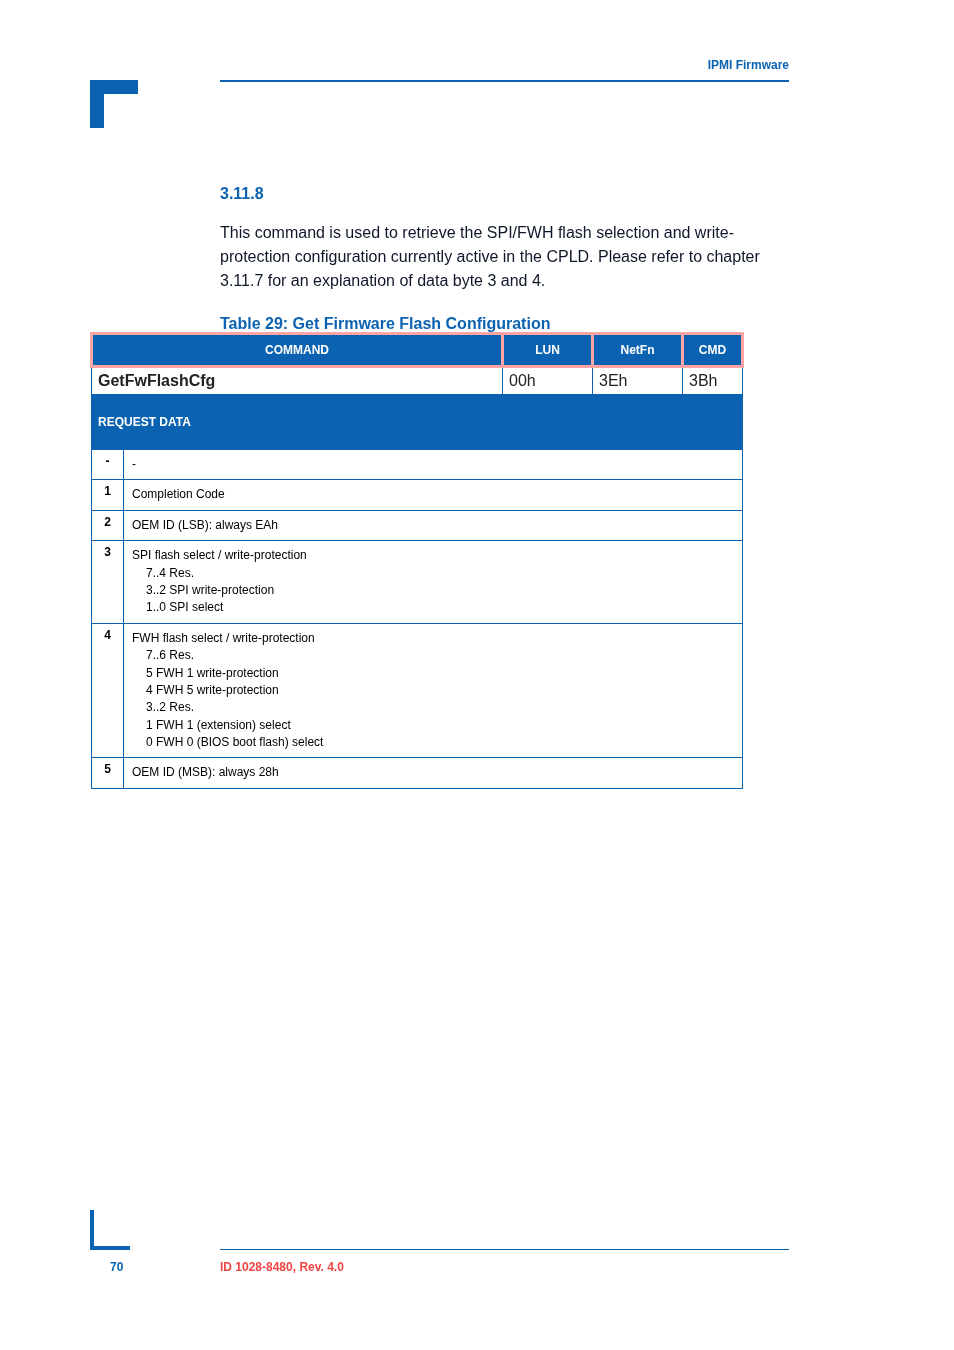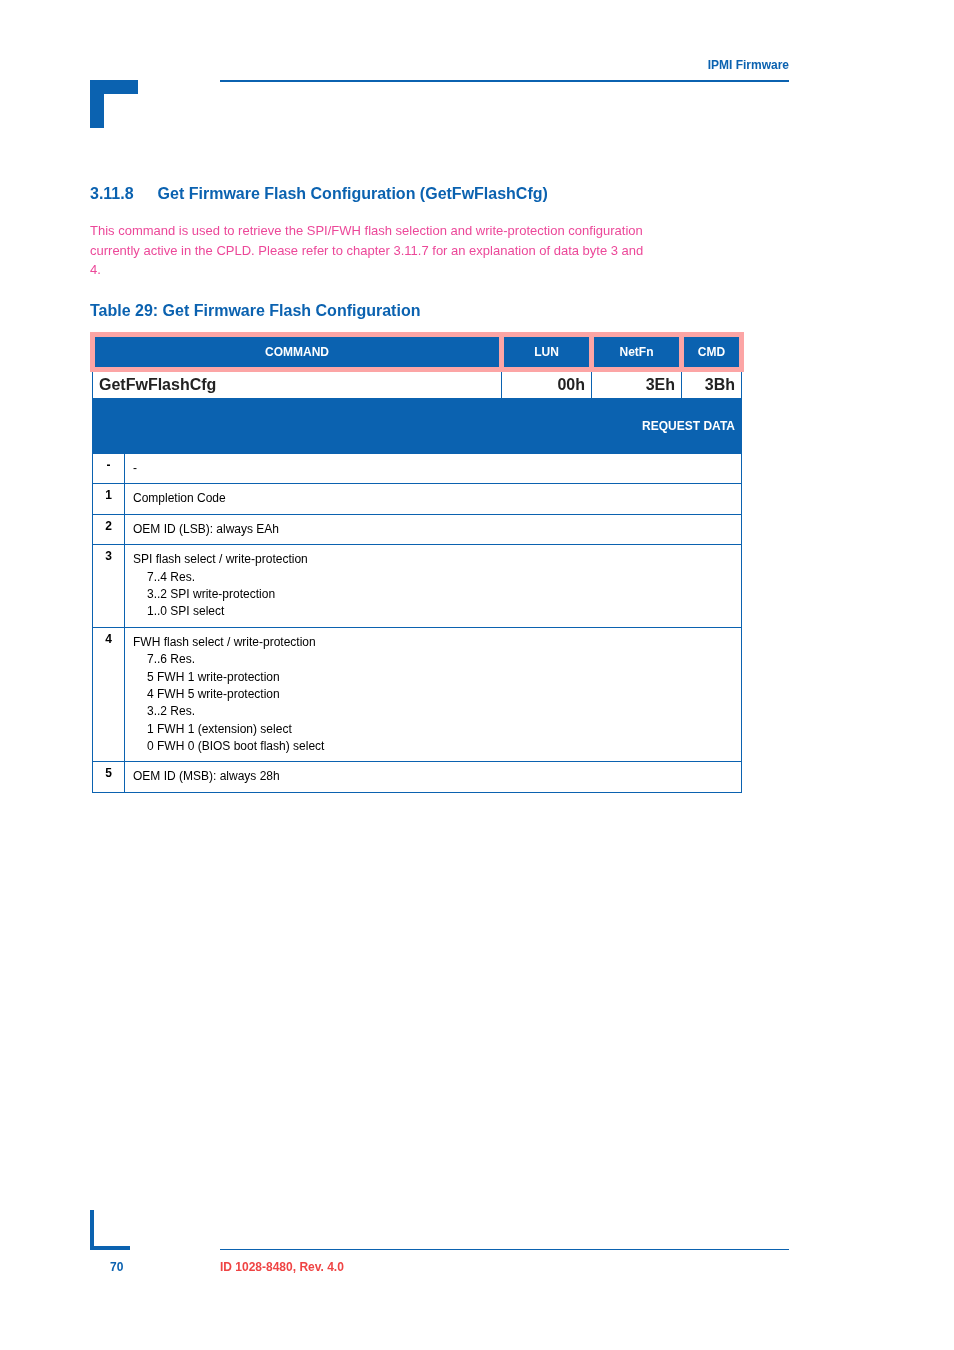--- a/index.html
+++ b/index.html
@@ -78,6 +78,7 @@
       color: #0b62b0;
     }
     .content {
+      margin-left: 130px;
       margin-top: 115px;
       width: 560px;
     }

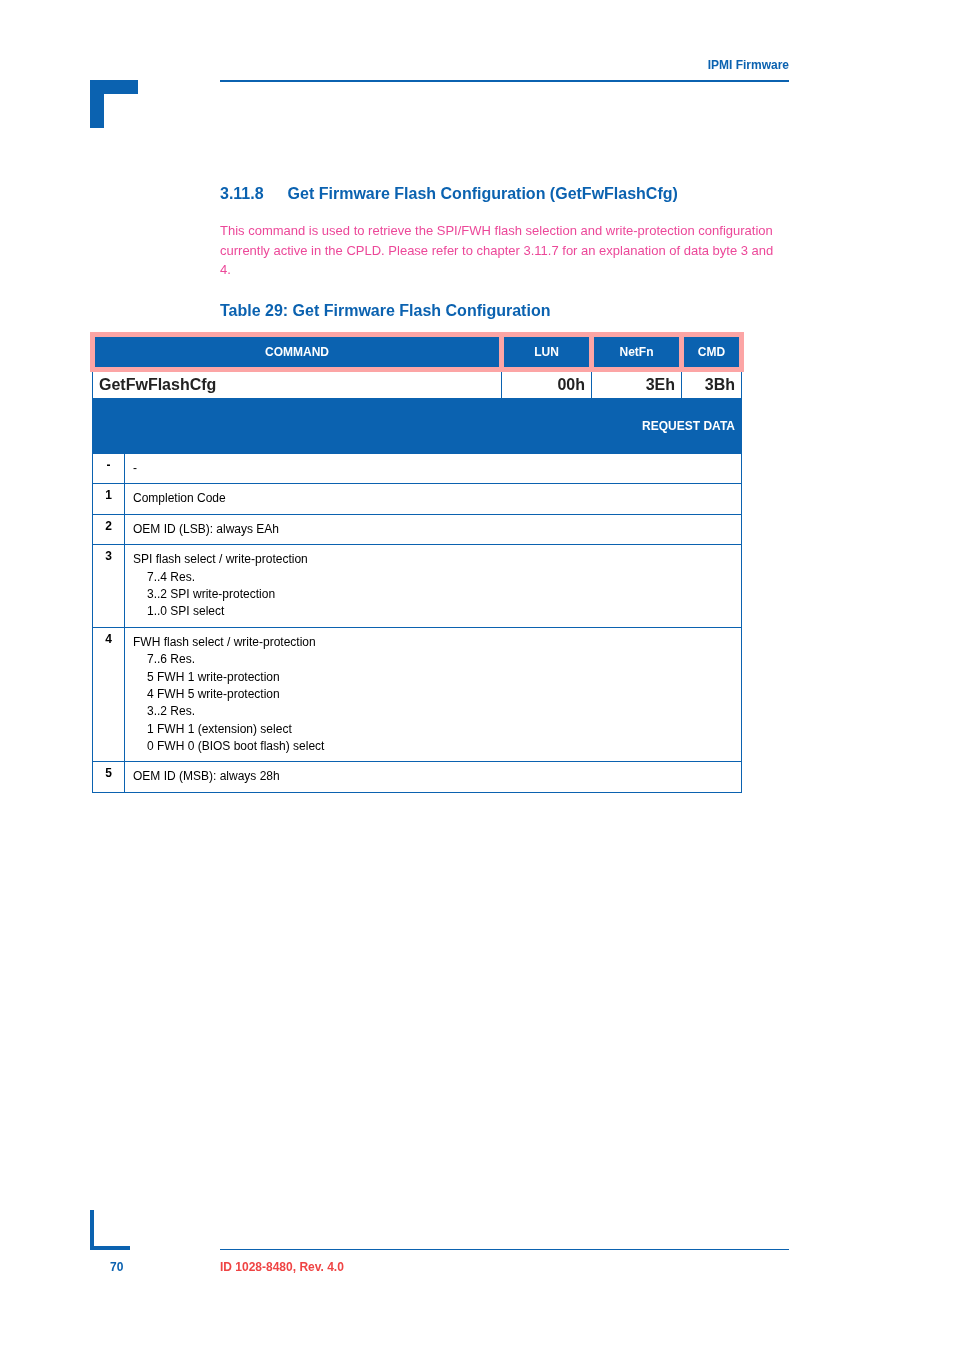--- a/index.html
+++ b/index.html
@@ -194,7 +194,6 @@
 <div class="content">
   <div class="section-title-row">
     <span class="section-num">3.11.8</span>
-    <span class="section-title">Get Firmware Flash Configuration (GetFwFlashCfg)</span>
   </div>
   <div class="body-text">This command is used to retrieve the SPI/FWH flash selection and write-protection configuration currently active in the CPLD. Please refer to chapter 3.11.7 for an explanation of data byte 3 and 4.</div>
   <div class="table-caption">Table 29: Get Firmware Flash Configuration</div>

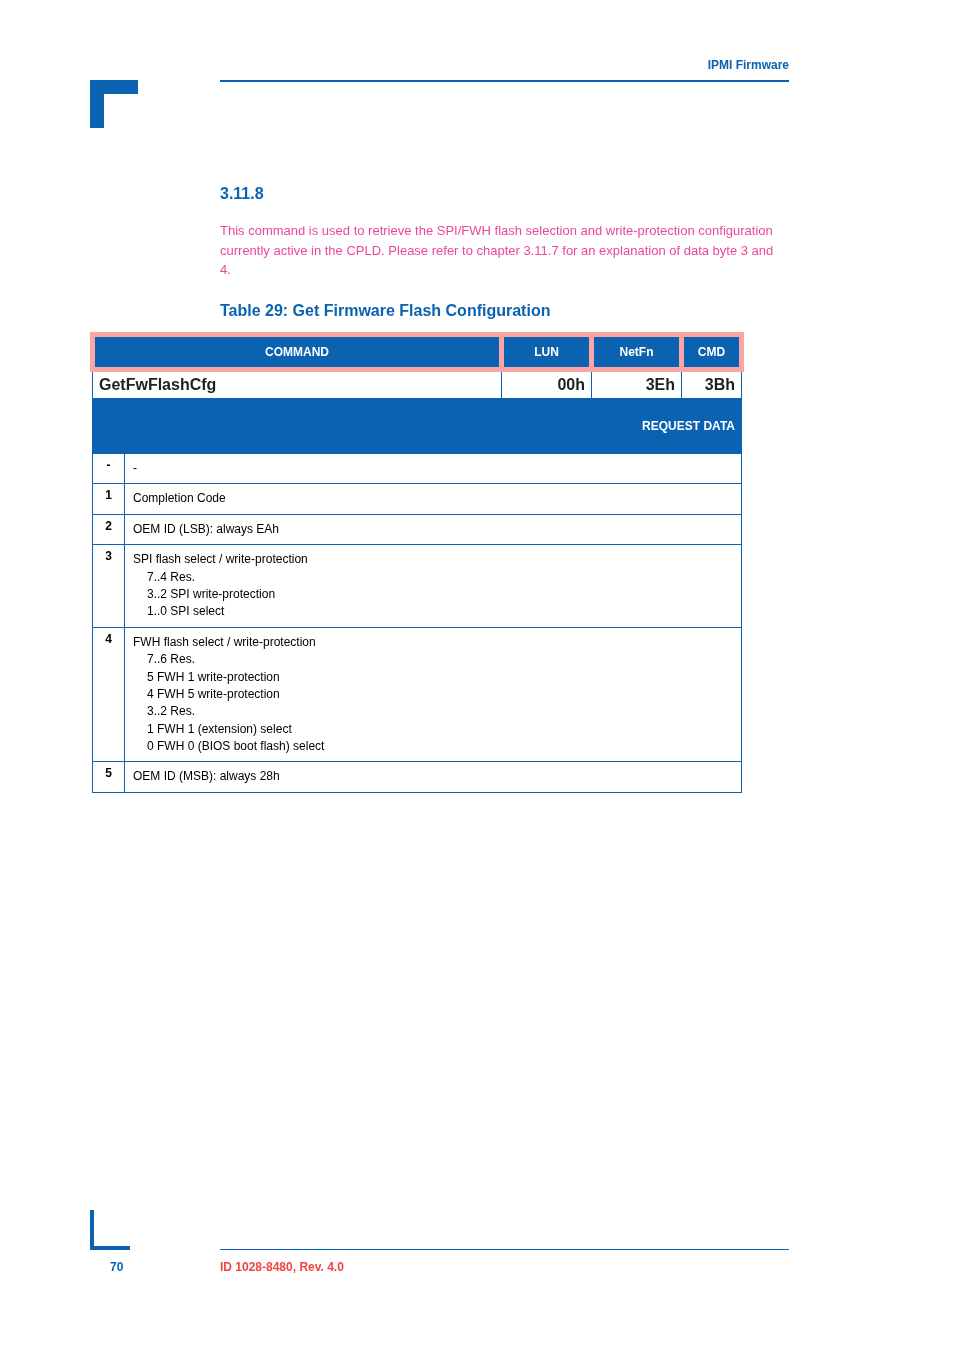--- a/index.html
+++ b/index.html
@@ -99,9 +99,9 @@
       font-size: 16px;
     }
     .body-text {
-      font-size: 13px;
+      font-size: 16px;
       line-height: 1.5;
-      color: #ec4899;
+      color: #0f172a;
       margin-bottom: 22px;
     }
     .table-caption {

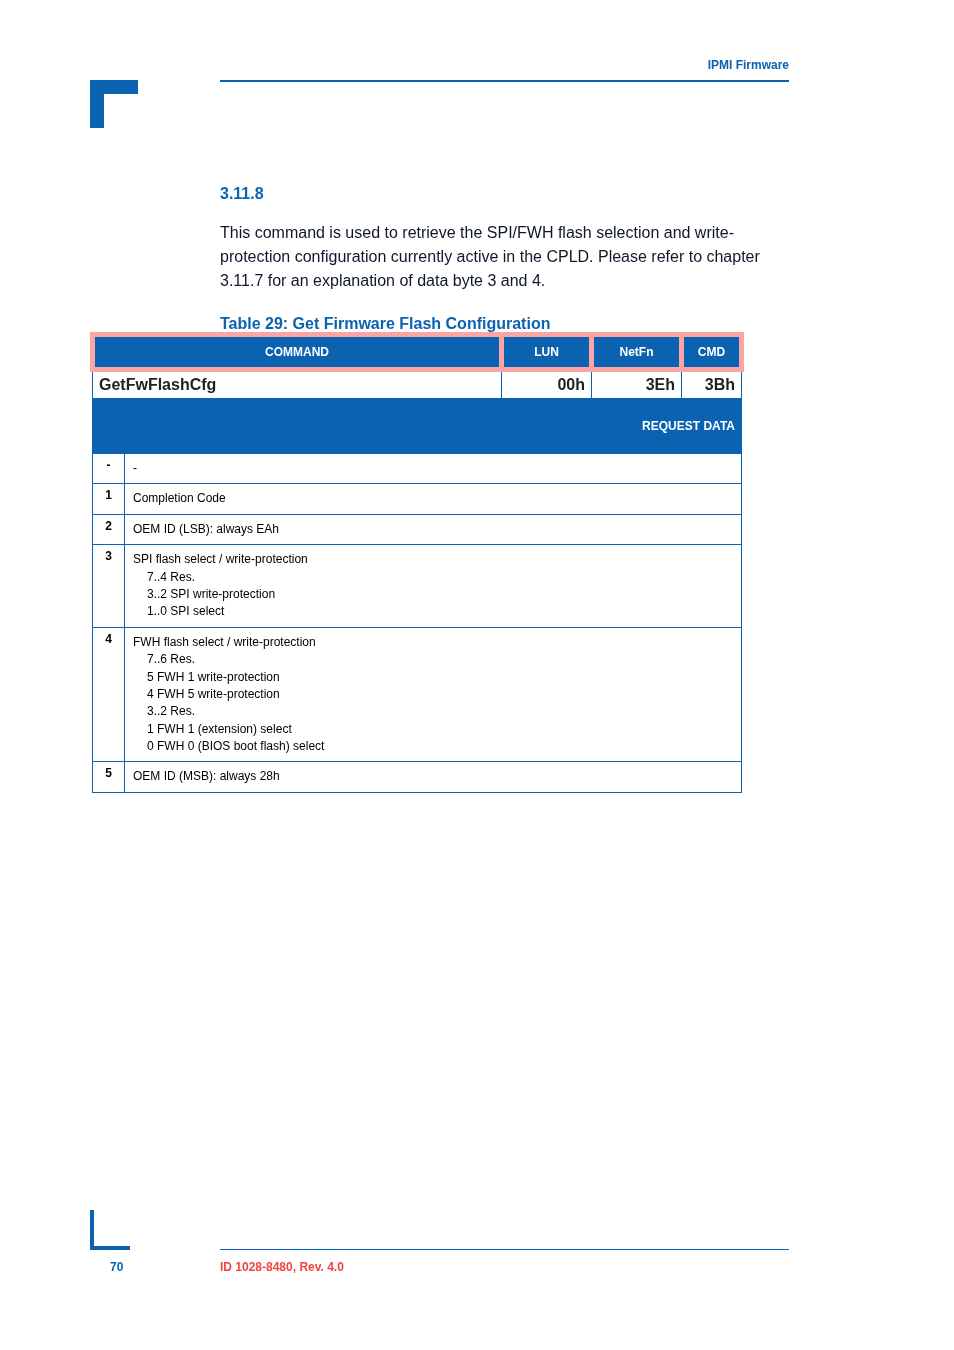--- a/index.html
+++ b/index.html
@@ -126,7 +126,7 @@
       color: #fff;
       font-weight: bold;
       padding: 8px 6px;
-      border: 5px solid #fca5a5;
+      border: 3px solid #fca5a5;
       text-align: center;
     }
     th.header-cell.left { text-align: center; }

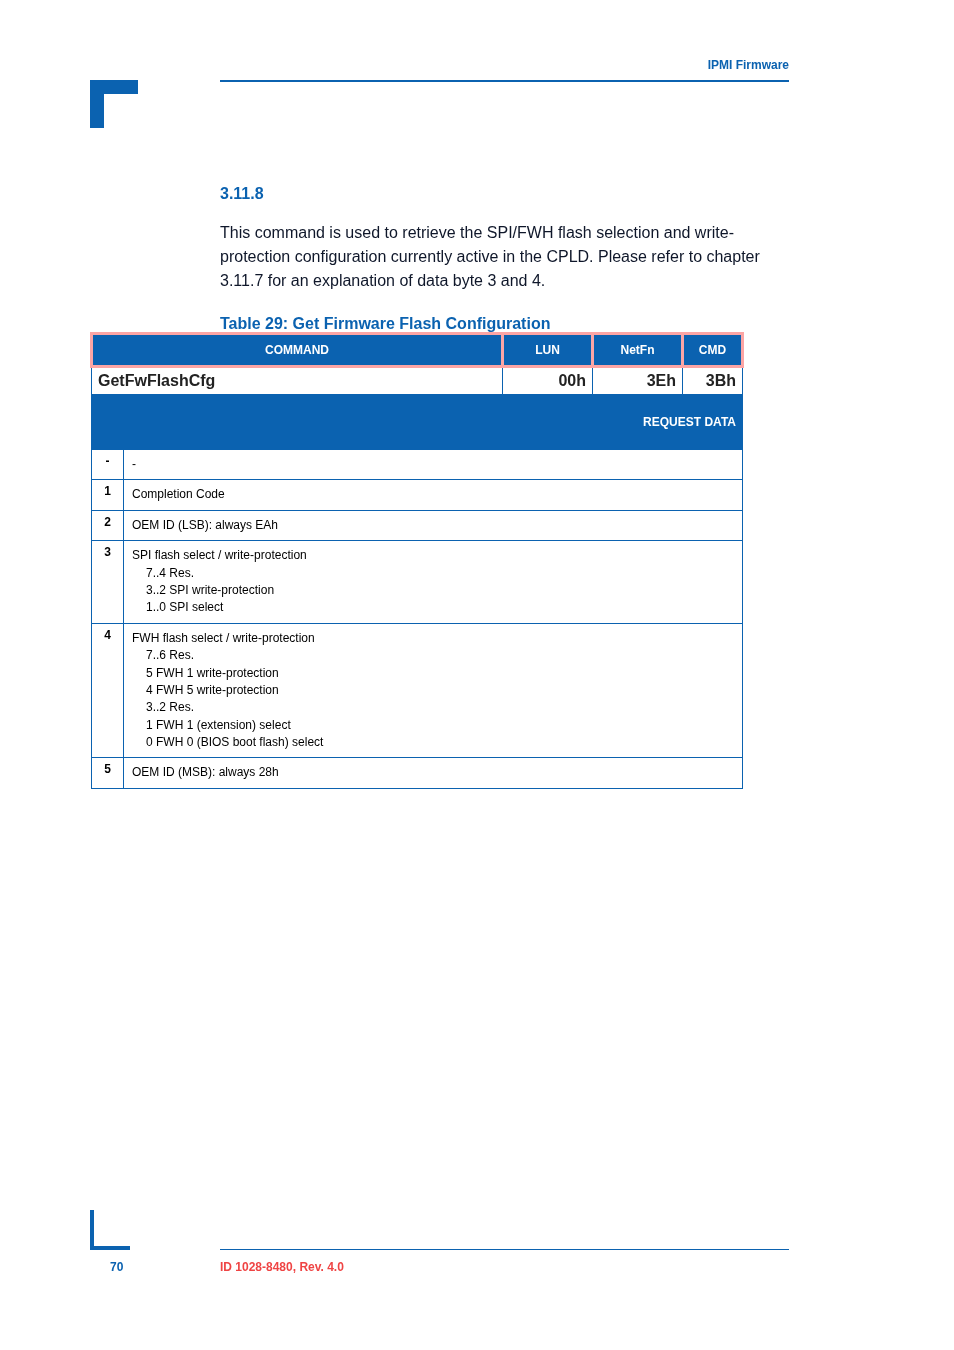--- a/index.html
+++ b/index.html
@@ -139,7 +139,7 @@
       font-weight: bold;
       font-size: 16px;
     }
-    td.value-row.center { text-align: right; font-weight: bold; }
+    td.value-row.center { text-align: left; font-weight: normal; }
     td.value-row.cmd-name { font-weight: bold; }
     td.section-header {
       background: #0b62b0;

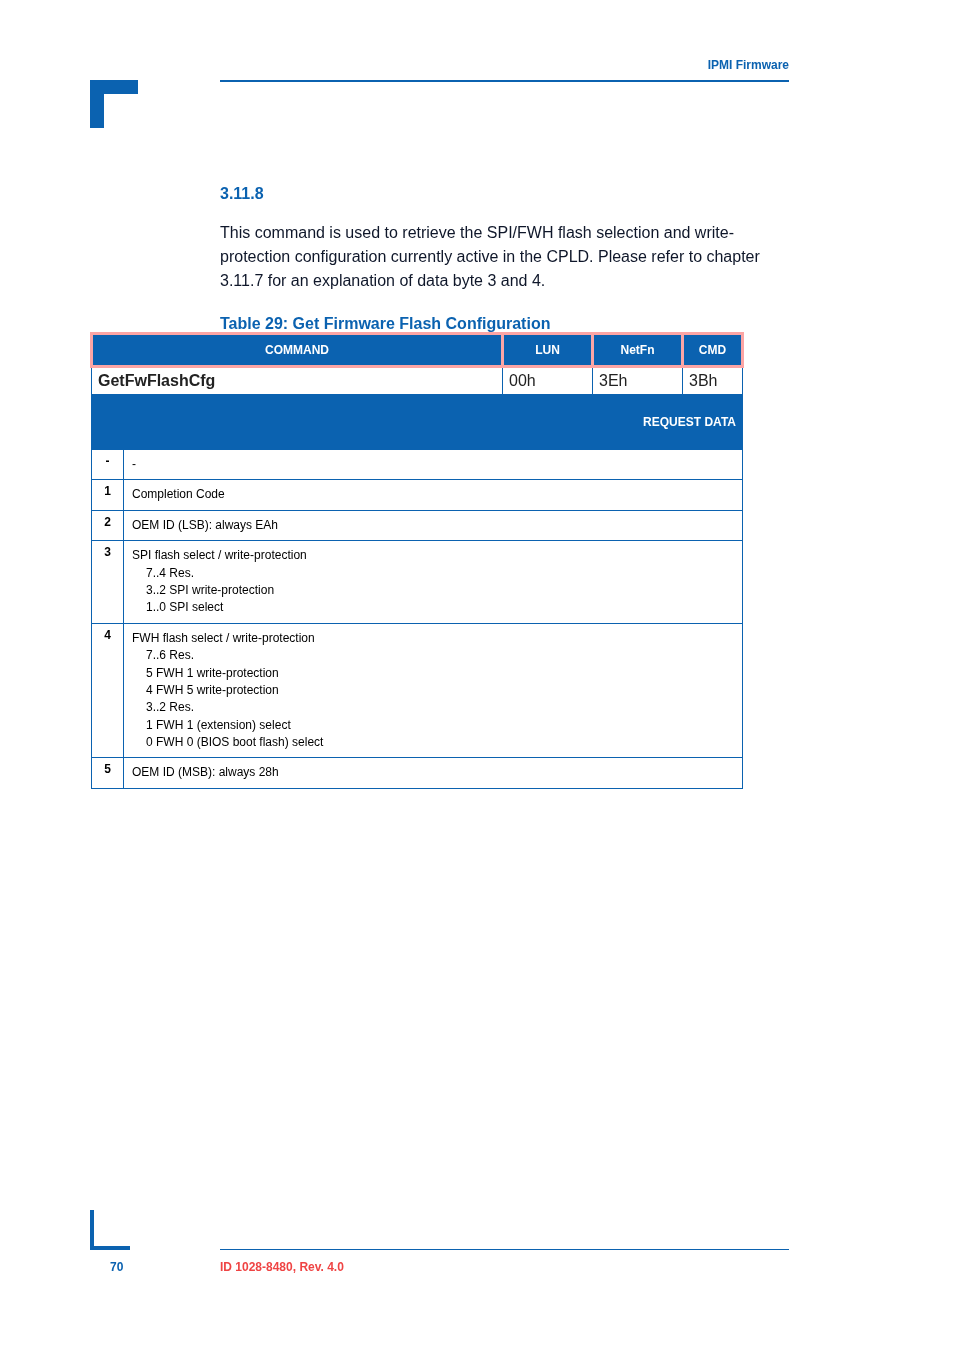--- a/index.html
+++ b/index.html
@@ -145,7 +145,7 @@
       background: #0b62b0;
       color: #fff;
       font-weight: bold;
-      text-align: right;
+      text-align: left;
       padding: 20px 6px;
       border: 1px solid #0b62b0;
       height: 48px;

